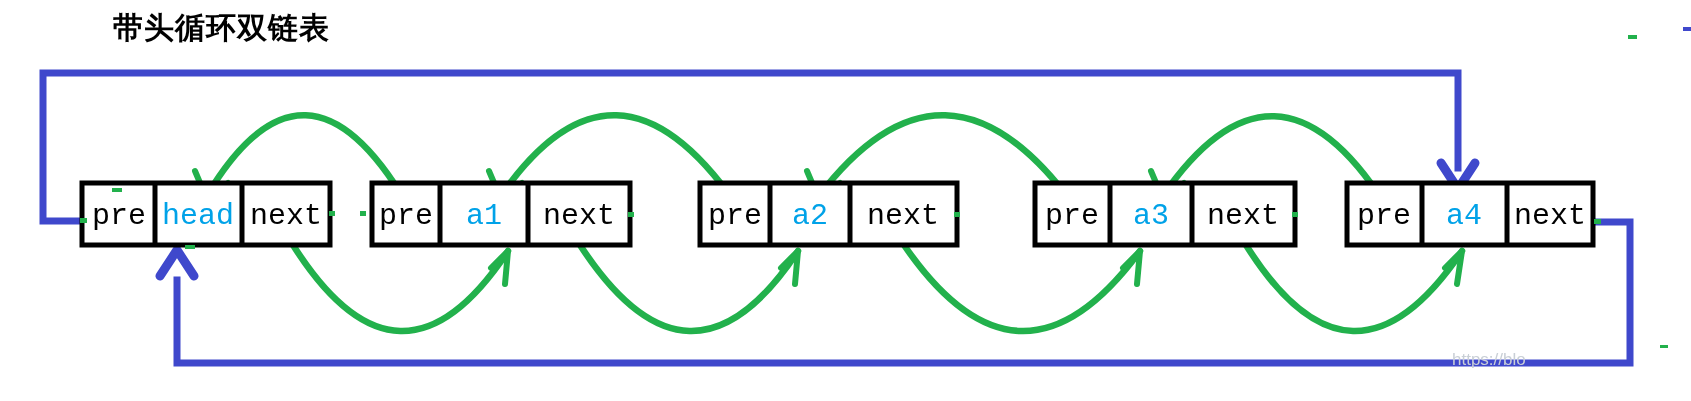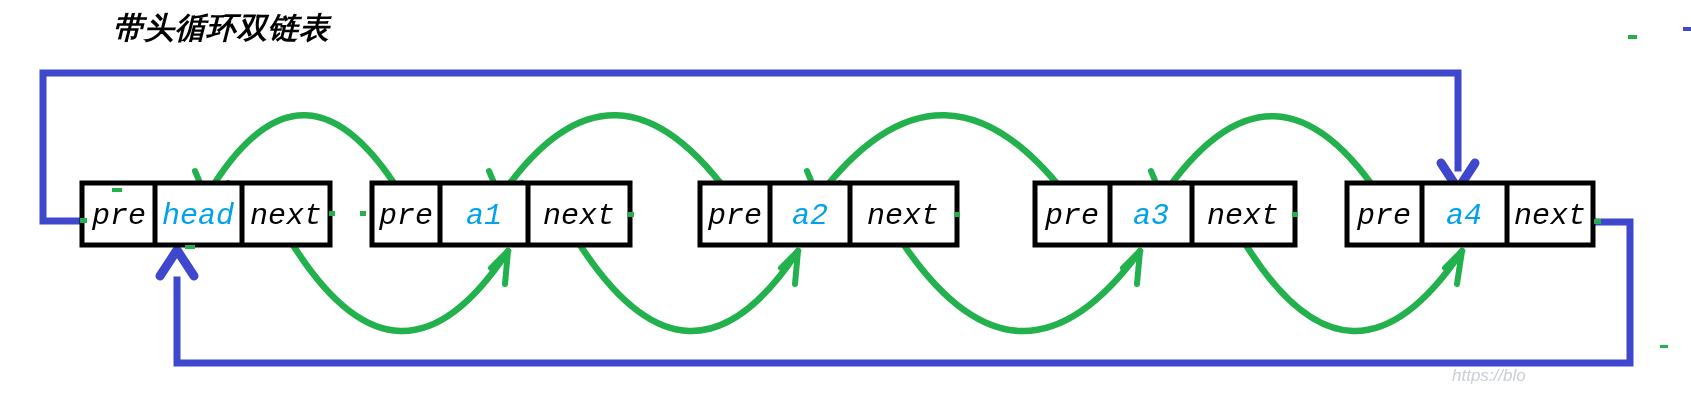--- a/index.html
+++ b/index.html
@@ -4,7 +4,7 @@
 <style>
   html,body{margin:0;padding:0;background:#ffffff;}
   .stage{position:relative;width:1691px;height:401px;background:#fff;overflow:hidden;
-         font-family:"Liberation Sans", sans-serif;font-style:italic;}
+         font-family:"Liberation Sans", sans-serif;}
   .title{position:absolute;left:113px;top:8px;font-family:"DejaVu Serif", serif;
          font-weight:bold;font-size:30px;color:#000;letter-spacing:1px;white-space:nowrap;}
   svg{position:absolute;left:0;top:0;}

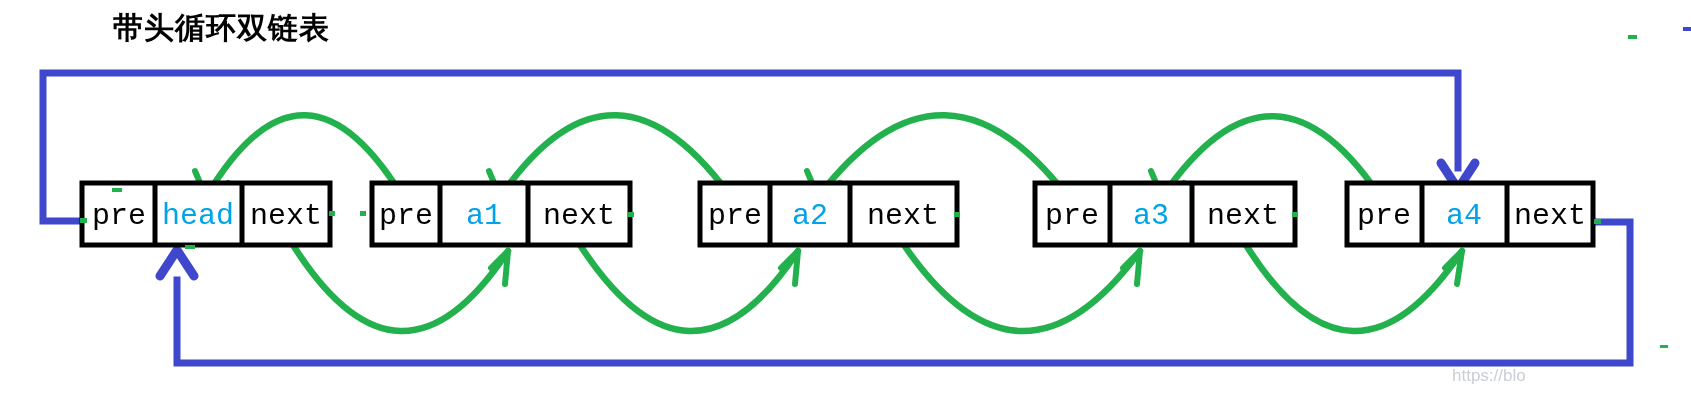--- a/index.html
+++ b/index.html
@@ -19,7 +19,7 @@
   .cell-value{fill:var(--value_cyan);}
   .stray-green{fill:var(--green);}
   .stray-blue{fill:var(--blue);}
-  .watermark{position:absolute;top:360px;left:1448px;width:243px;height:32px;pointer-events:none;}
+  .watermark{position:absolute;top:344px;left:1448px;width:243px;height:32px;pointer-events:none;}
   .wm-url{position:absolute;left:4px;top:6px;font-size:17px;color:var(--watermark_light);
           font-family:"Liberation Sans", sans-serif;white-space:nowrap;}
   .wm-badge{position:absolute;left:66px;top:2px;font-size:19px;color:var(--watermark_gray);

